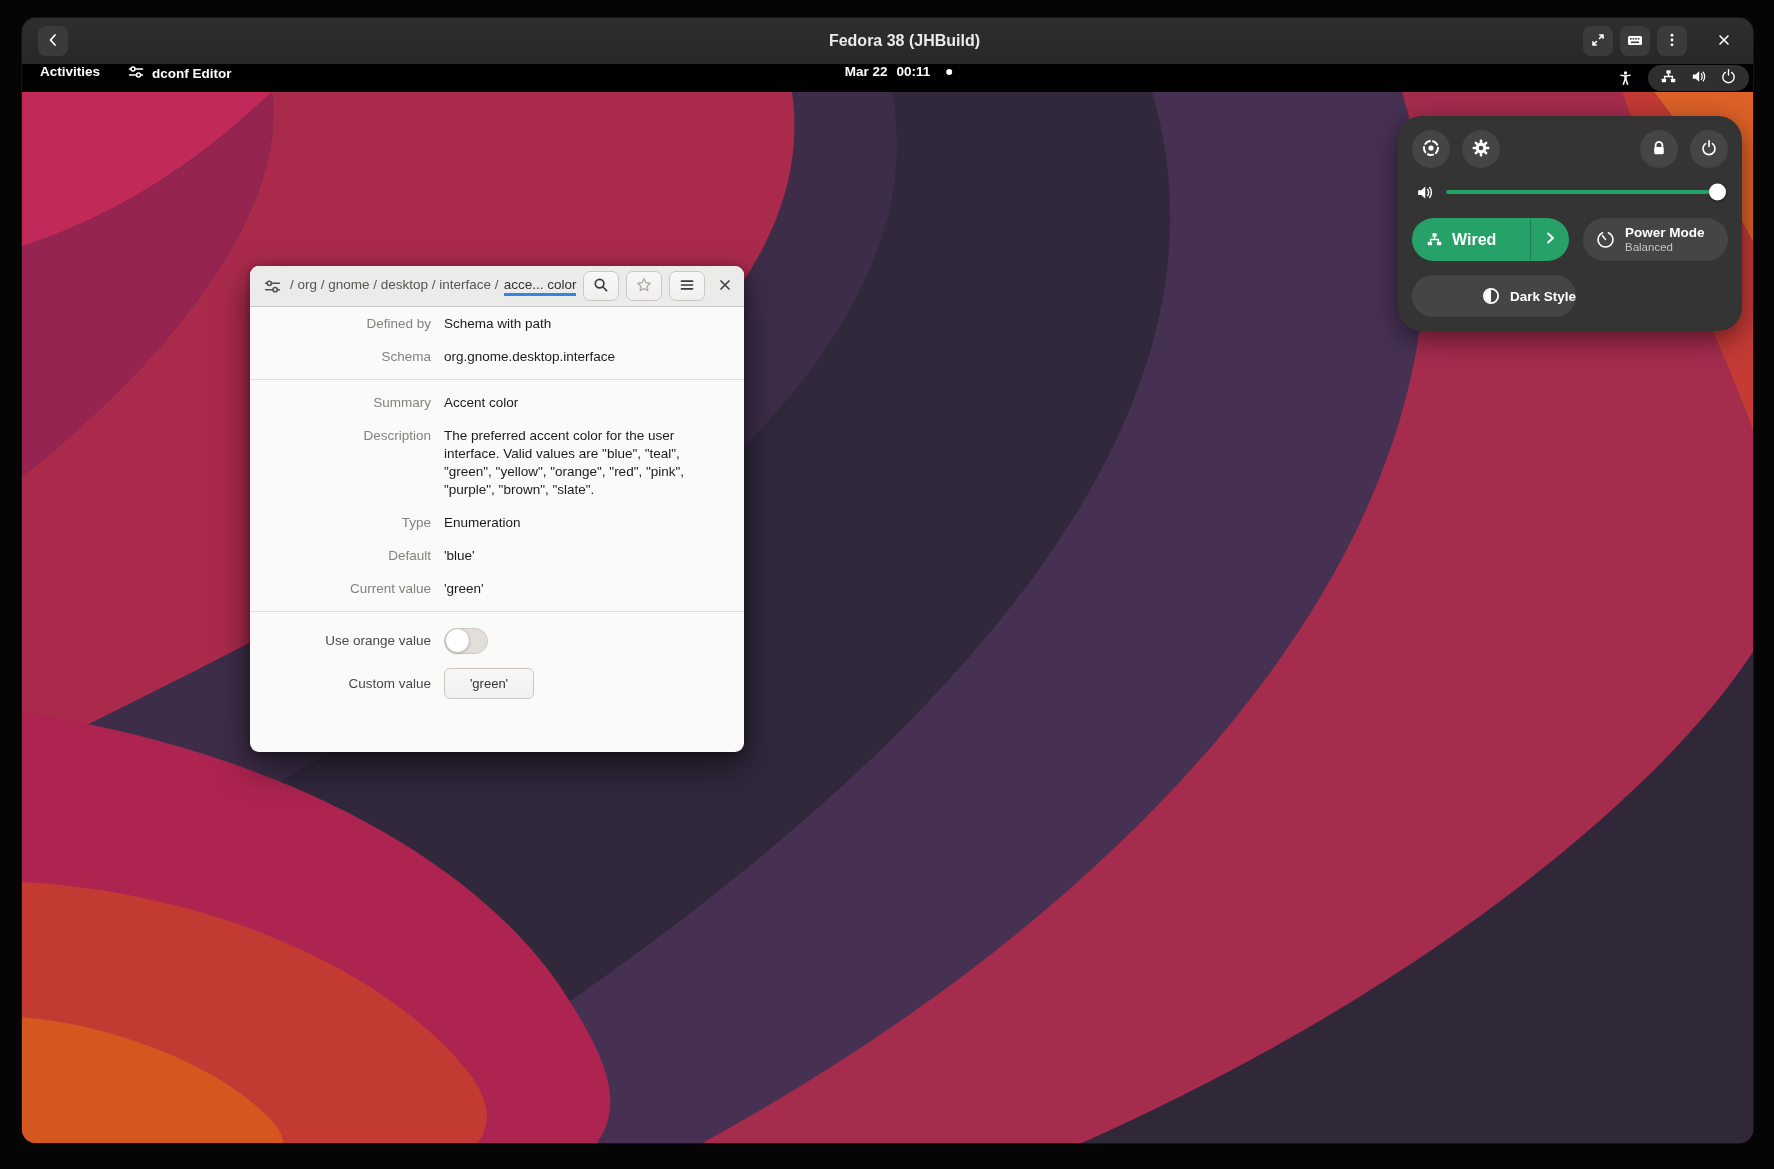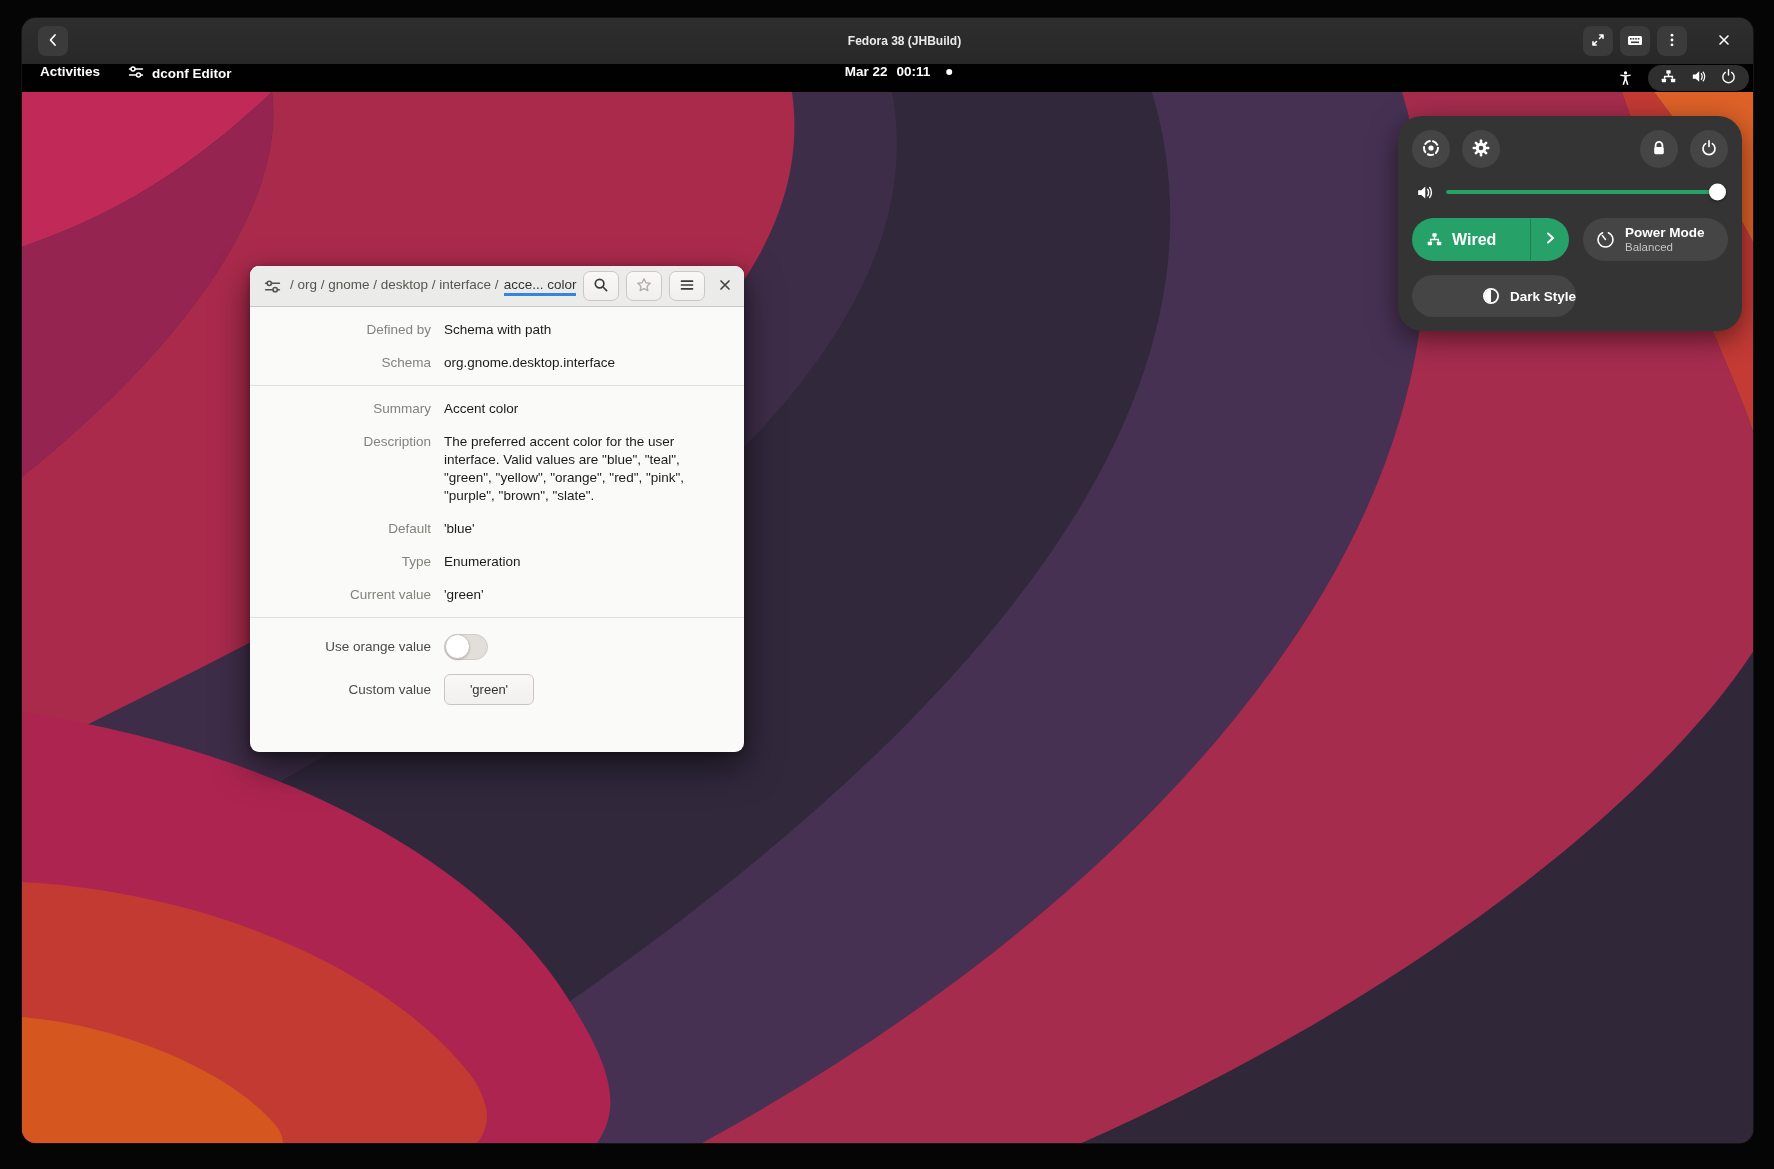--- a/index.html
+++ b/index.html
@@ -14,7 +14,7 @@
           display:flex;align-items:center;justify-content:center;cursor:pointer;padding:0;}
   .tb-btn.plain{background:transparent;}
   .tb-back{position:absolute;left:16px;top:8px;}
-  .tb-title{color:#eaeaea;font-size:12px;font-weight:700;margin-left:34px;}
+  .tb-title{color:#eaeaea;font-size:16px;font-weight:700;margin-left:34px;}
   .tb-right{position:absolute;right:14px;top:8px;display:flex;align-items:center;gap:7px;}
   .tb-right .gap{width:8px;}
   

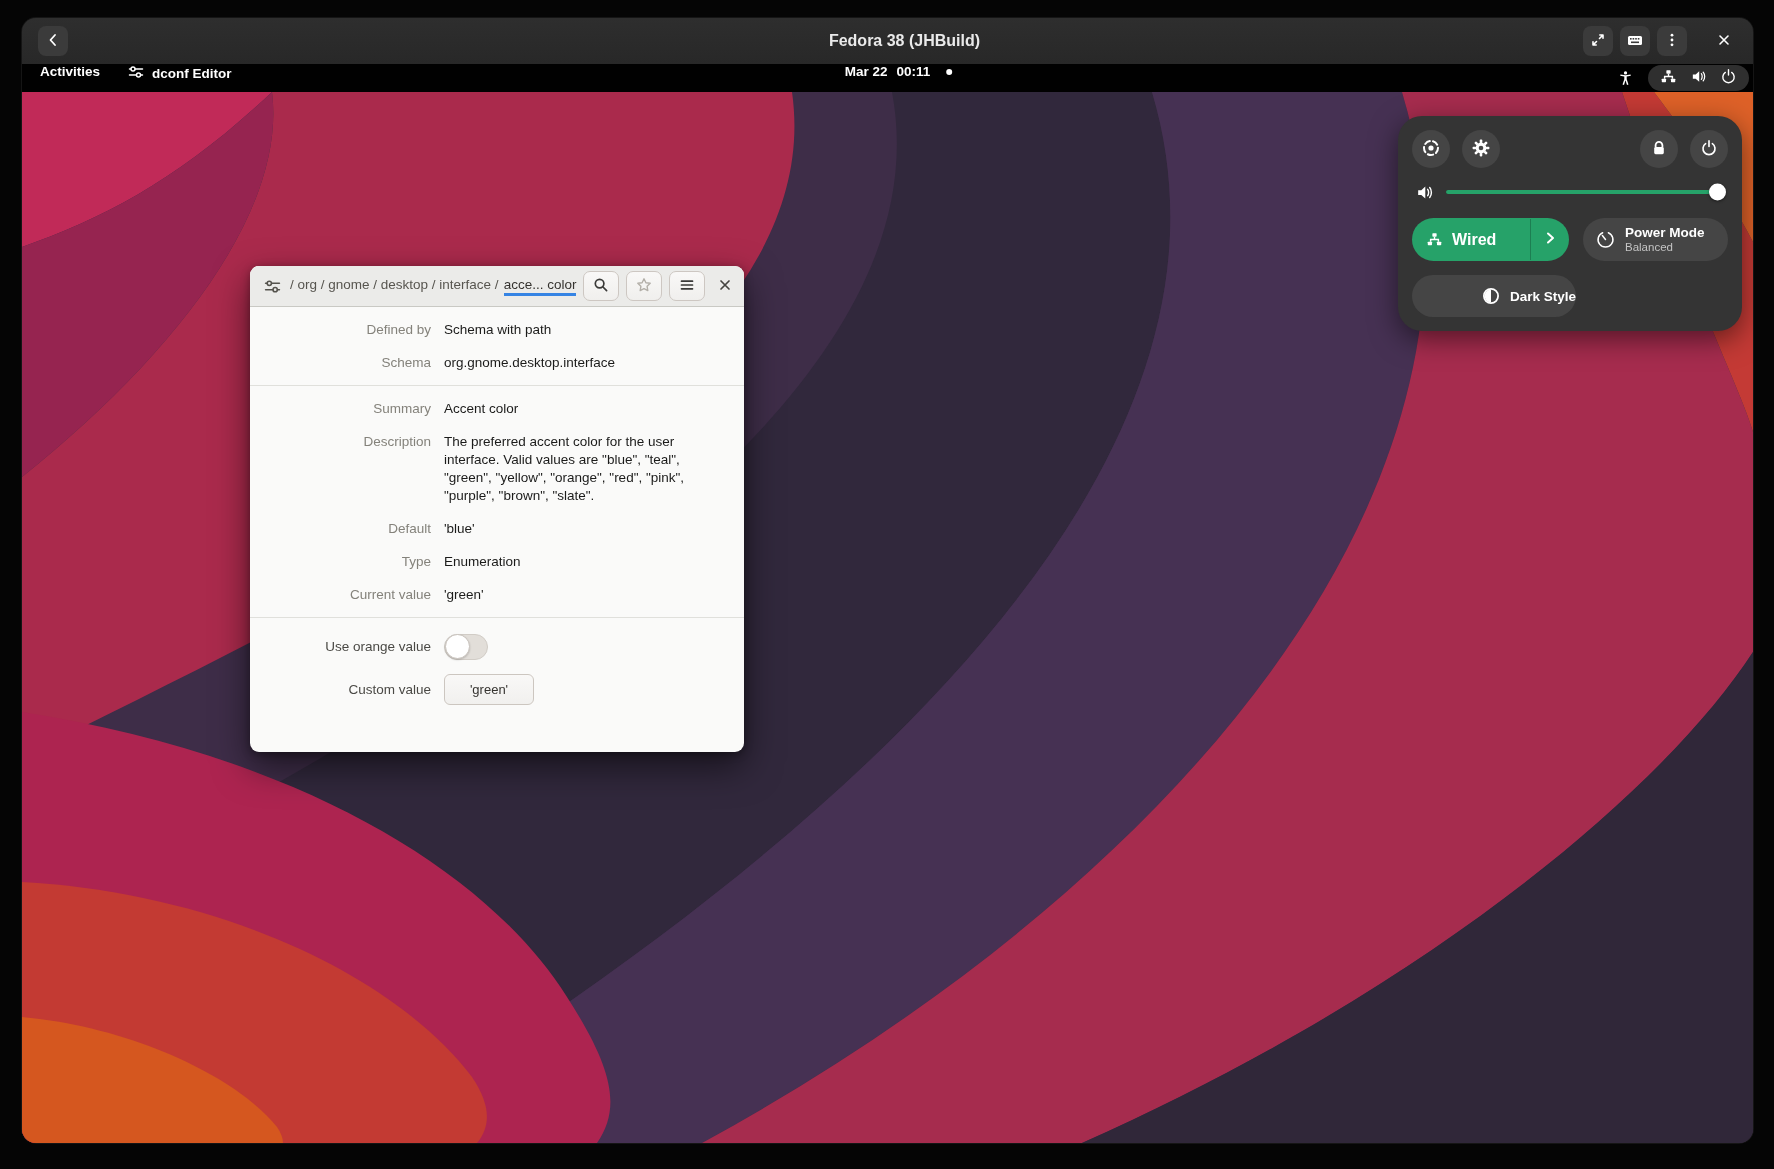--- a/index.html
+++ b/index.html
@@ -74,7 +74,7 @@
   .hbtn.first{margin-left:auto;}
   .xbtn{margin-left:13px;margin-right:2px;background:none;border:none;cursor:pointer;padding:0;
         display:flex;align-items:center;}
-  .dbody{padding-top:6px;}
+  .dbody{padding-top:0;}
   .sep{height:1px;background:#e0e0dc;margin:6px 0;}
   .row{display:grid;grid-template-columns:181px auto;column-gap:13px;align-items:center;padding:7.5px 0;}
   .row.multi{align-items:start;}

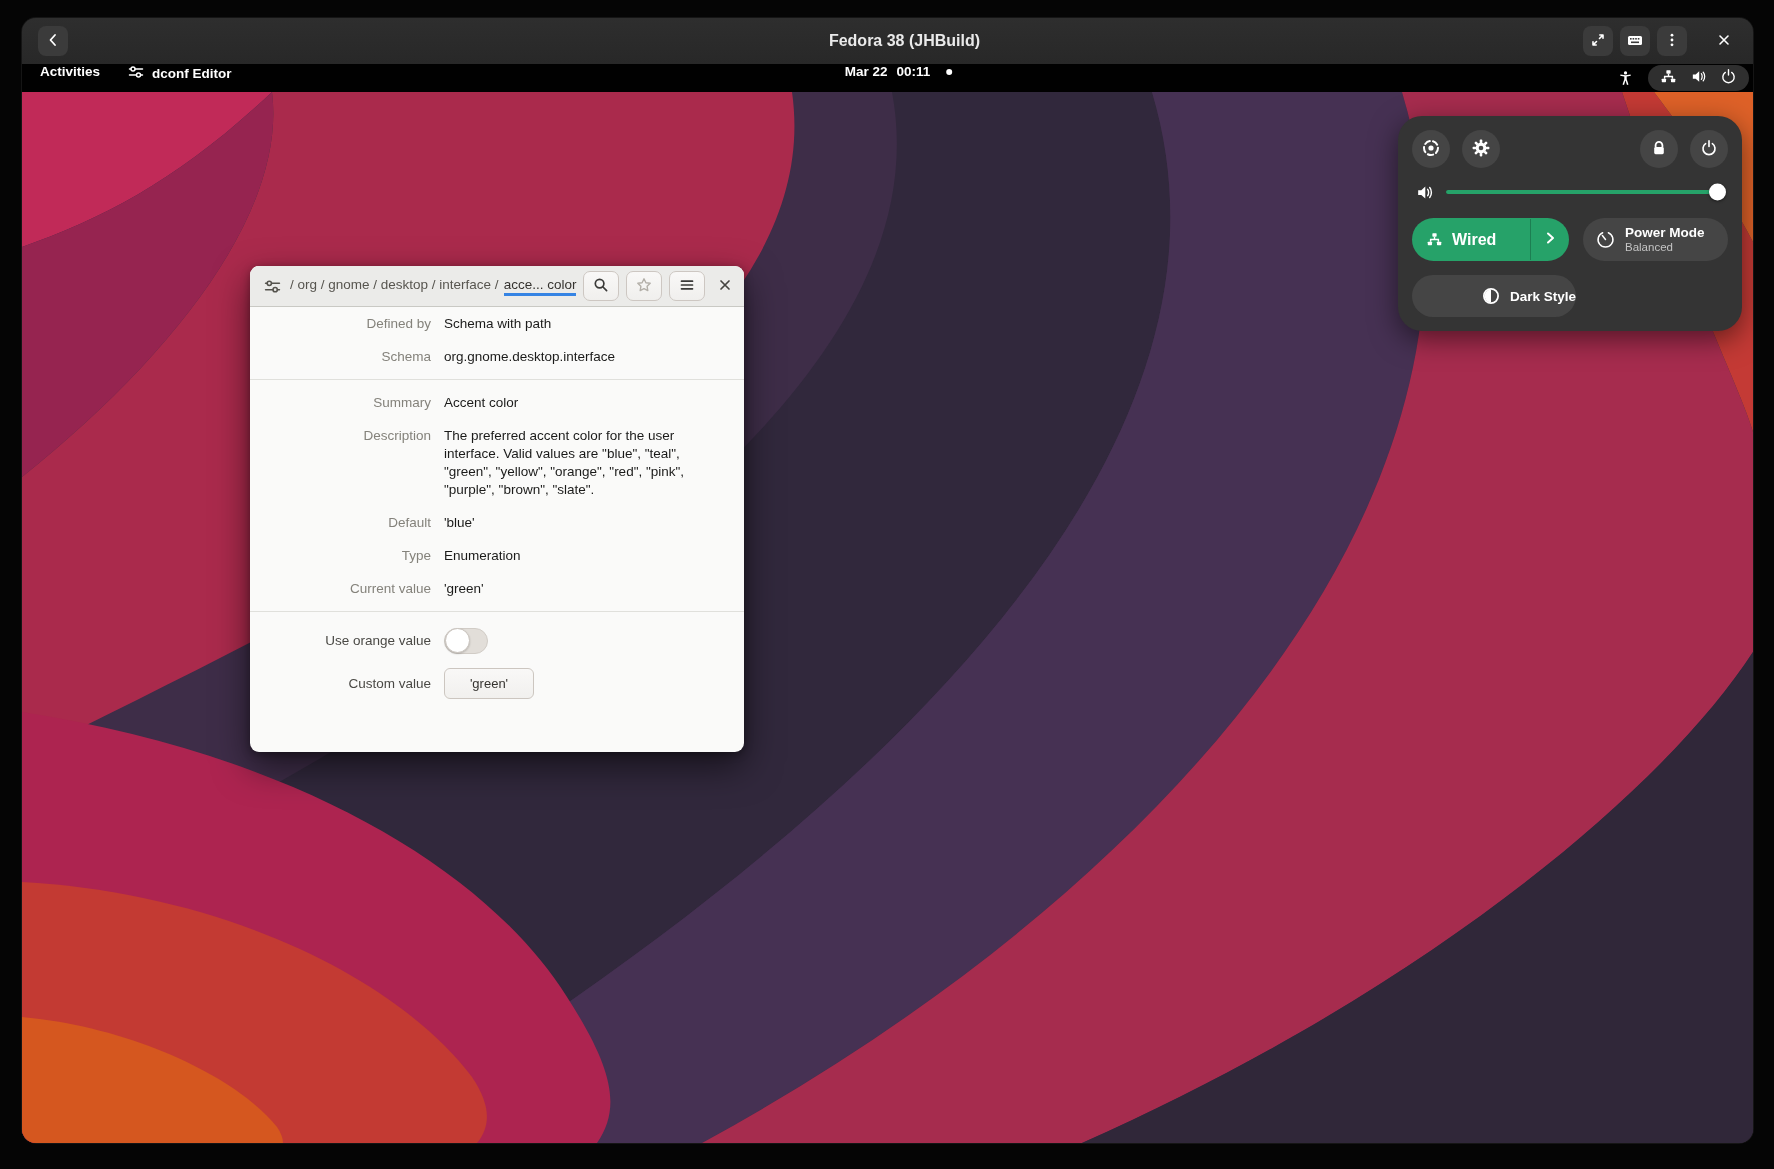--- a/index.html
+++ b/index.html
@@ -387,12 +387,12 @@
             <div class="rval">The preferred accent color for the user interface. Valid values are "blue", "teal", "green", "yellow", "orange", "red", "pink", "purple", "brown", "slate".</div>
           </div>
           <div class="row">
+            <div class="rlabel">Type</div>
+            <div class="rval">Enumeration</div>
+          </div>
+          <div class="row">
             <div class="rlabel">Default</div>
             <div class="rval">'blue'</div>
-          </div>
-          <div class="row">
-            <div class="rlabel">Type</div>
-            <div class="rval">Enumeration</div>
           </div>
           <div class="row">
             <div class="rlabel">Current value</div>

